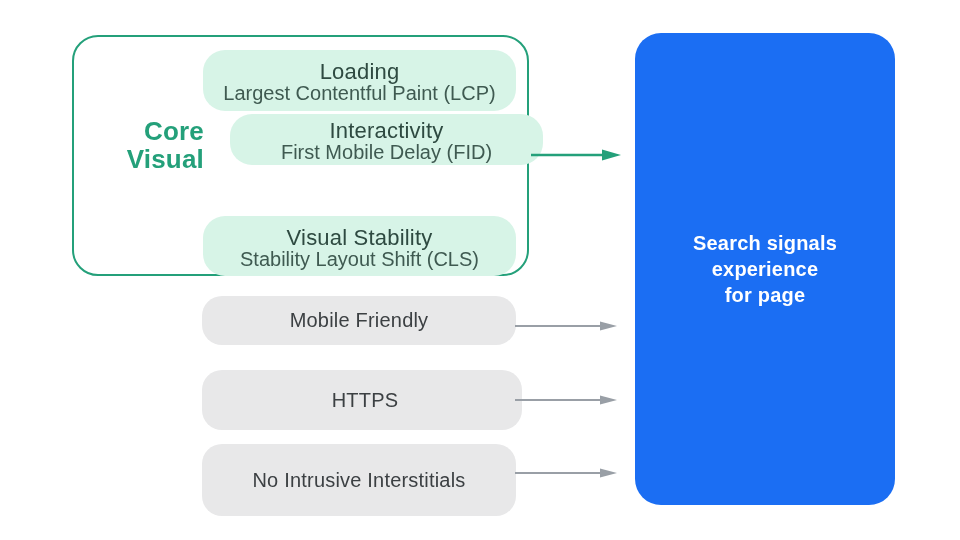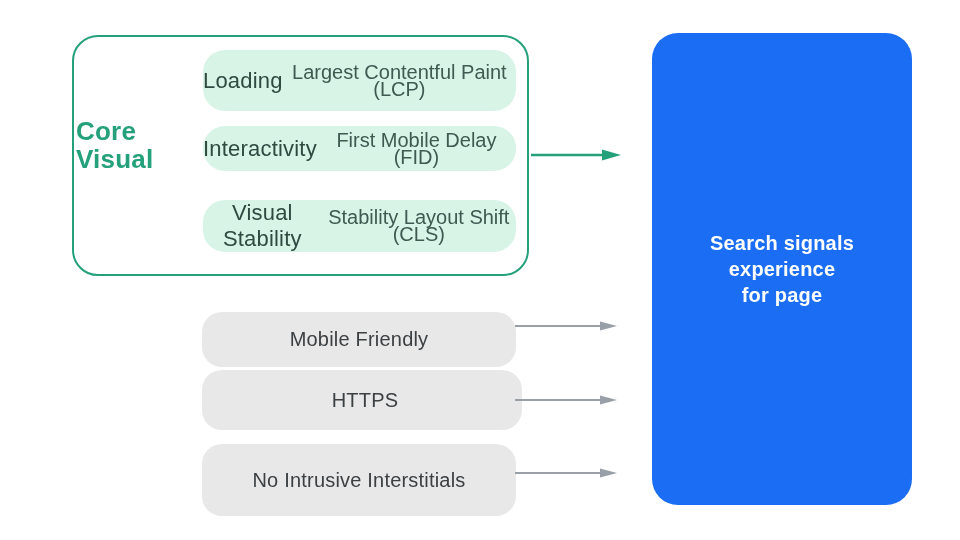--- a/index.html
+++ b/index.html
@@ -42,7 +42,7 @@
     border-radius: 22px;
     background: var(--green-light);
     display: flex;
-    flex-direction: row;
+    flex-direction: column;
     align-items: center;
     justify-content: center;
     text-align: center;

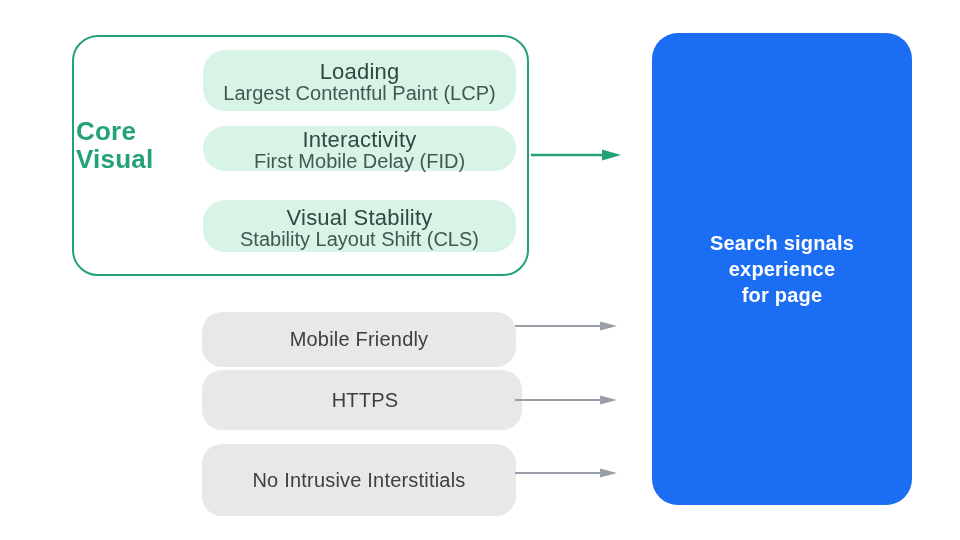--- a/index.html
+++ b/index.html
@@ -27,7 +27,7 @@
     position: absolute;
     left: 76px; top: 117px;
     width: 128px;
-    text-align: left;
+    text-align: right;
     color: var(--green);
     font-size: 26px;
     line-height: 28px;

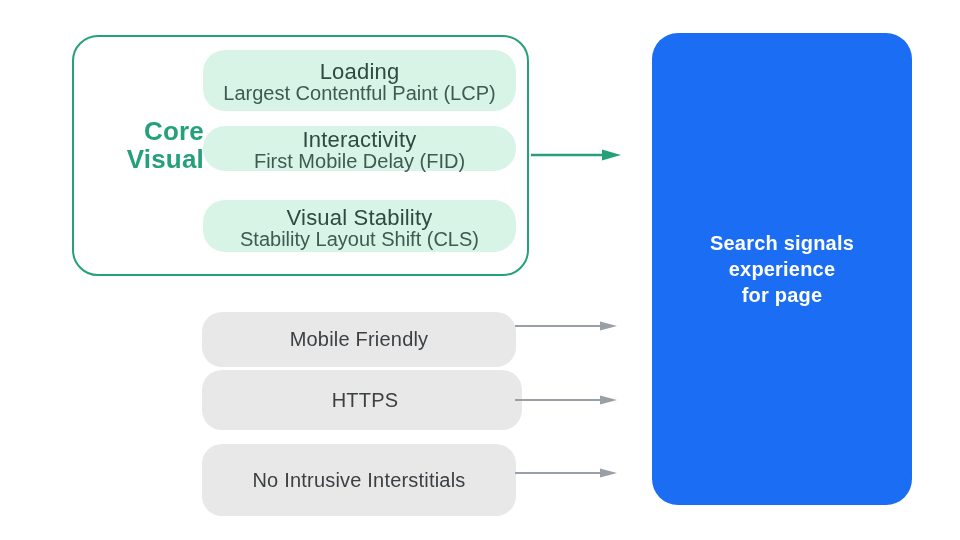--- a/index.html
+++ b/index.html
@@ -48,7 +48,7 @@
     text-align: center;
   }
   .metric-card.m0 { top: 50px;  height: 61px; }
-  .metric-card.m1 { top: 126px; height: 45px; }
+  .metric-card.m1 { top: 114px; height: 51px; margin-left: 27px; }
   .metric-card.m2 { top: 200px; height: 52px; align-items: center; }
 
   .metric-title {

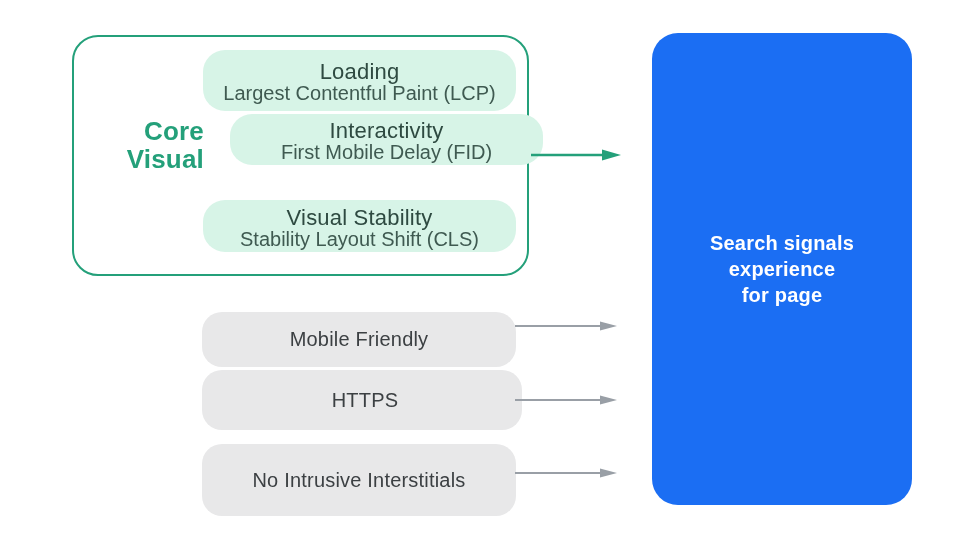--- a/index.html
+++ b/index.html
@@ -49,7 +49,7 @@
   }
   .metric-card.m0 { top: 50px;  height: 61px; }
   .metric-card.m1 { top: 114px; height: 51px; margin-left: 27px; }
-  .metric-card.m2 { top: 200px; height: 52px; align-items: center; }
+  .metric-card.m2 { top: 216px; height: 60px; align-items: center; }
 
   .metric-title {
     font-size: 22px;

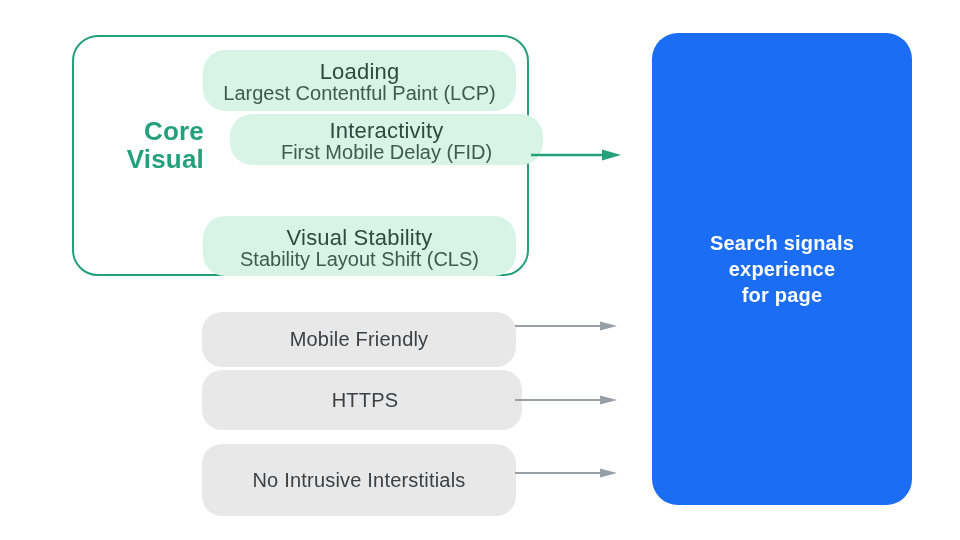--- a/index.html
+++ b/index.html
@@ -88,7 +88,7 @@
   
   .result-panel {
     position: absolute;
-    left: 652px; top: 33px;
+    left: 635px; top: 33px;
     width: 260px; height: 472px;
     border-radius: 26px;
     background: var(--blue);

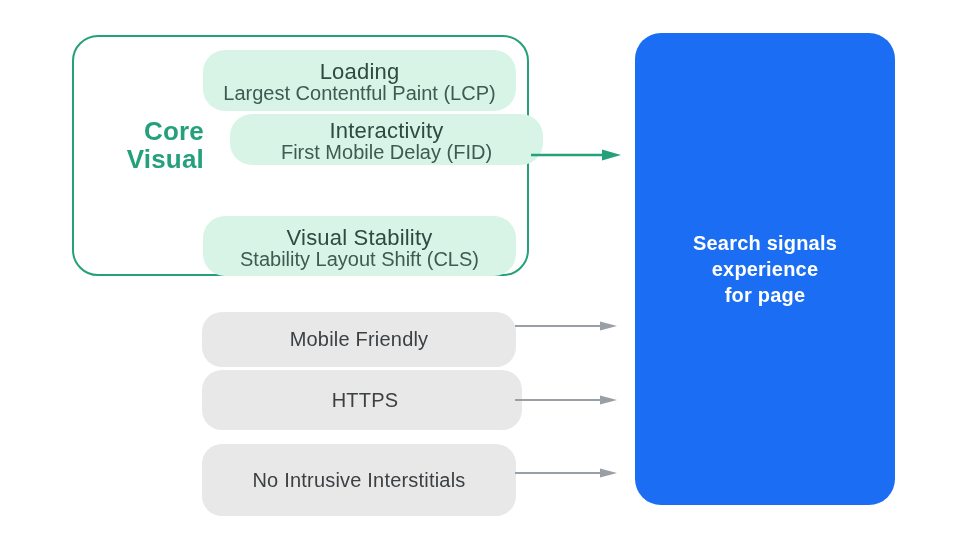--- a/index.html
+++ b/index.html
@@ -75,7 +75,7 @@
     justify-content: center;
     text-align: center;
   }
-  .signal-card.s0 { top: 296px; height: 55px; margin-top: 16px; }
+  .signal-card.s0 { top: 296px; height: 49px; }
   .signal-card.s1 { top: 370px; height: 60px; padding-left: 6px; }
   .signal-card.s2 { top: 444px; height: 72px; }
 

